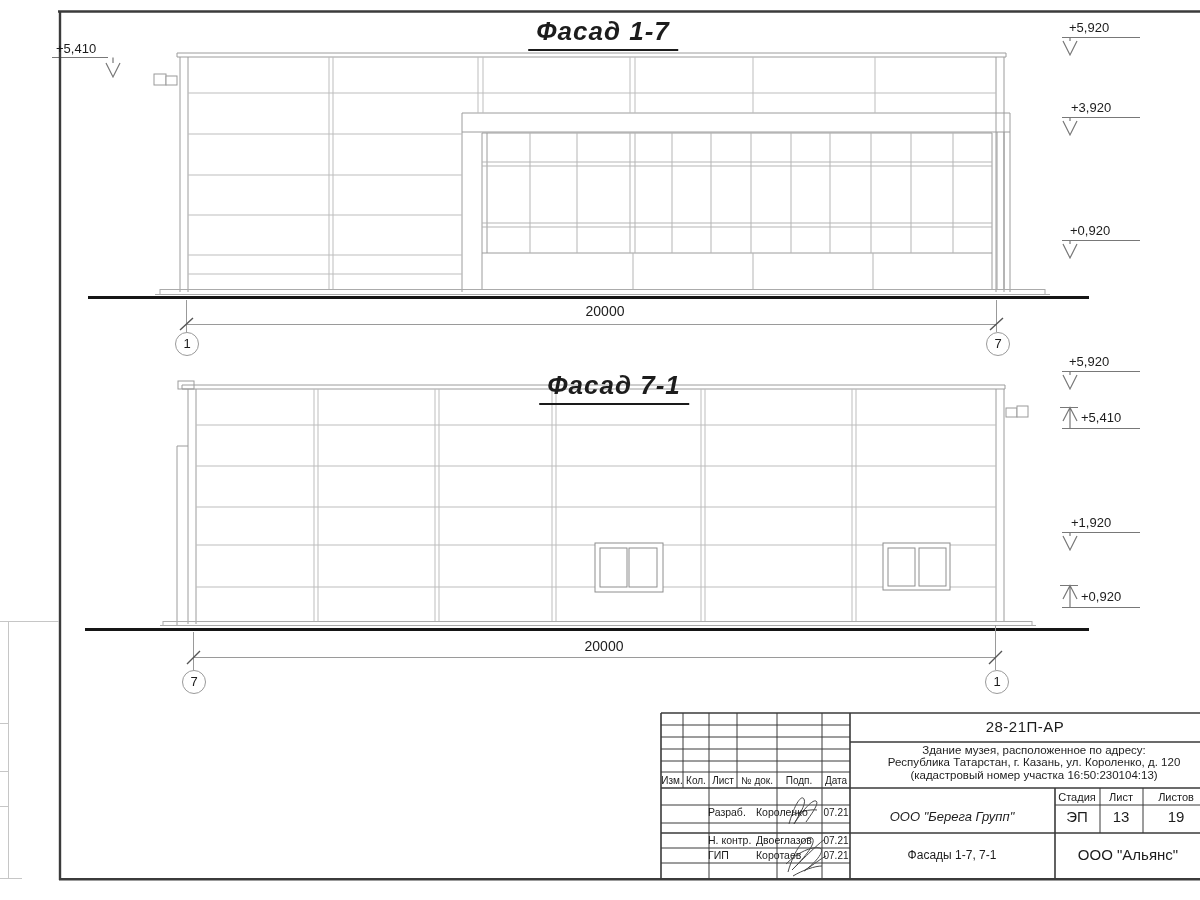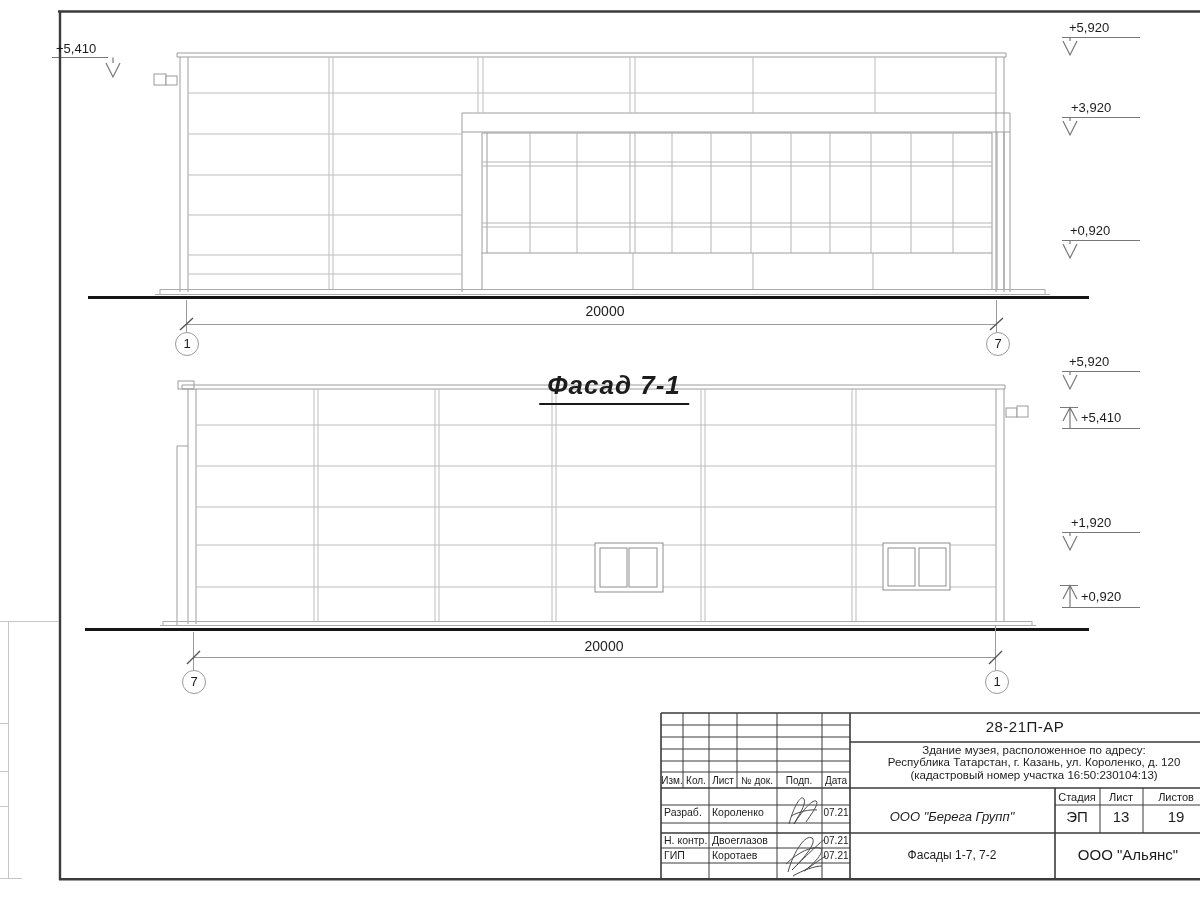--- a/index.html
+++ b/index.html
@@ -150,6 +150,7 @@
     </g>
   </svg>
 
+  <div class="t tc fac-title" style="left:603px;top:17px;">Фасад 1-7</div>
   <div class="t tc fac-title" style="left:614px;top:351px;margin-top:20px;">Фасад 7-1</div>
 
   <div class="t elev" style="left:56px;top:42px;">+5,410</div>

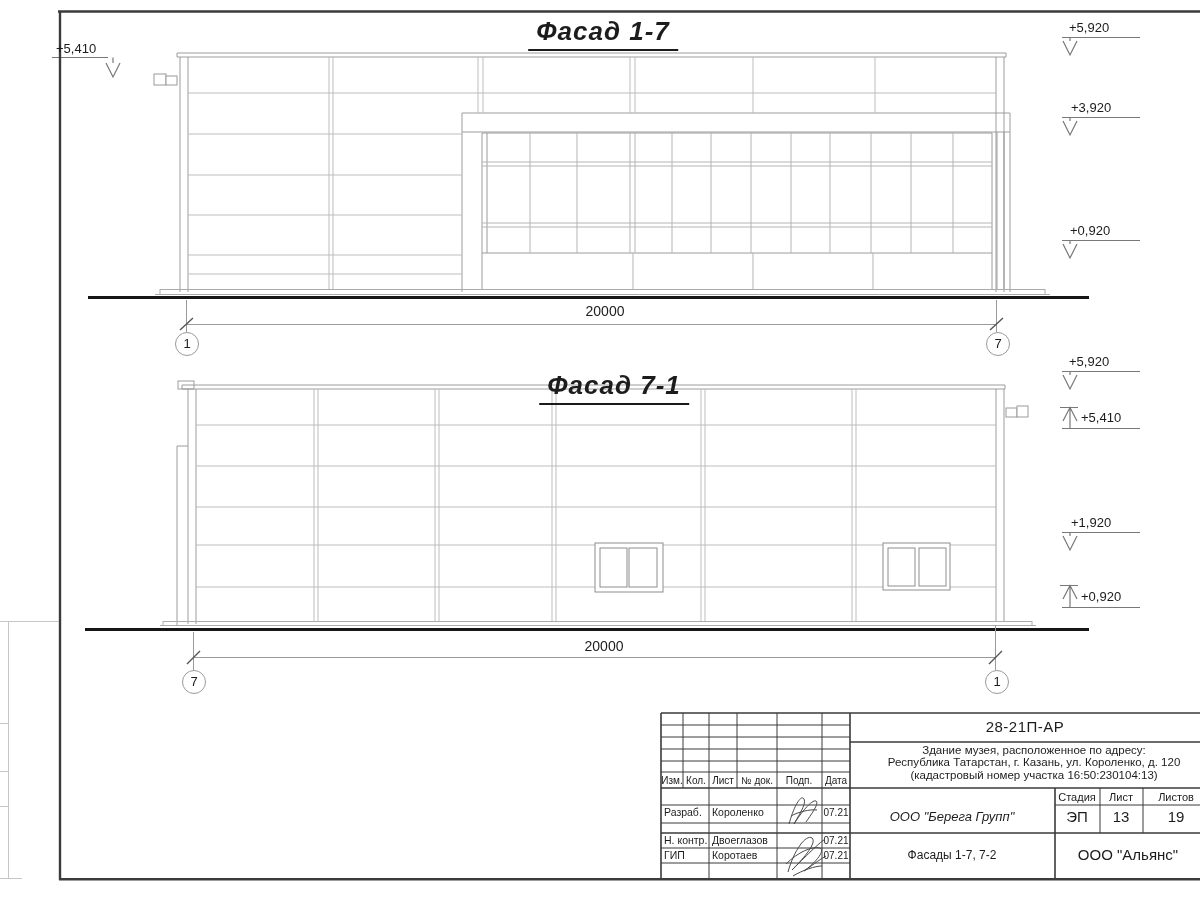--- a/index.html
+++ b/index.html
@@ -16,7 +16,7 @@
           background:#fff;text-align:center;font-size:13px;line-height:21px;}
   .tb{font-size:11.5px;}
   .tb-s{font-size:10px;}
-  .tb-m{font-size:10.5px;}
+  .tb-m{font-size:10.5px;margin-left:44px;}
   .tb-h{font-size:11px;}
   .tb-big{font-size:15px;}
   .tb-doc{font-size:15px;letter-spacing:0.5px;}

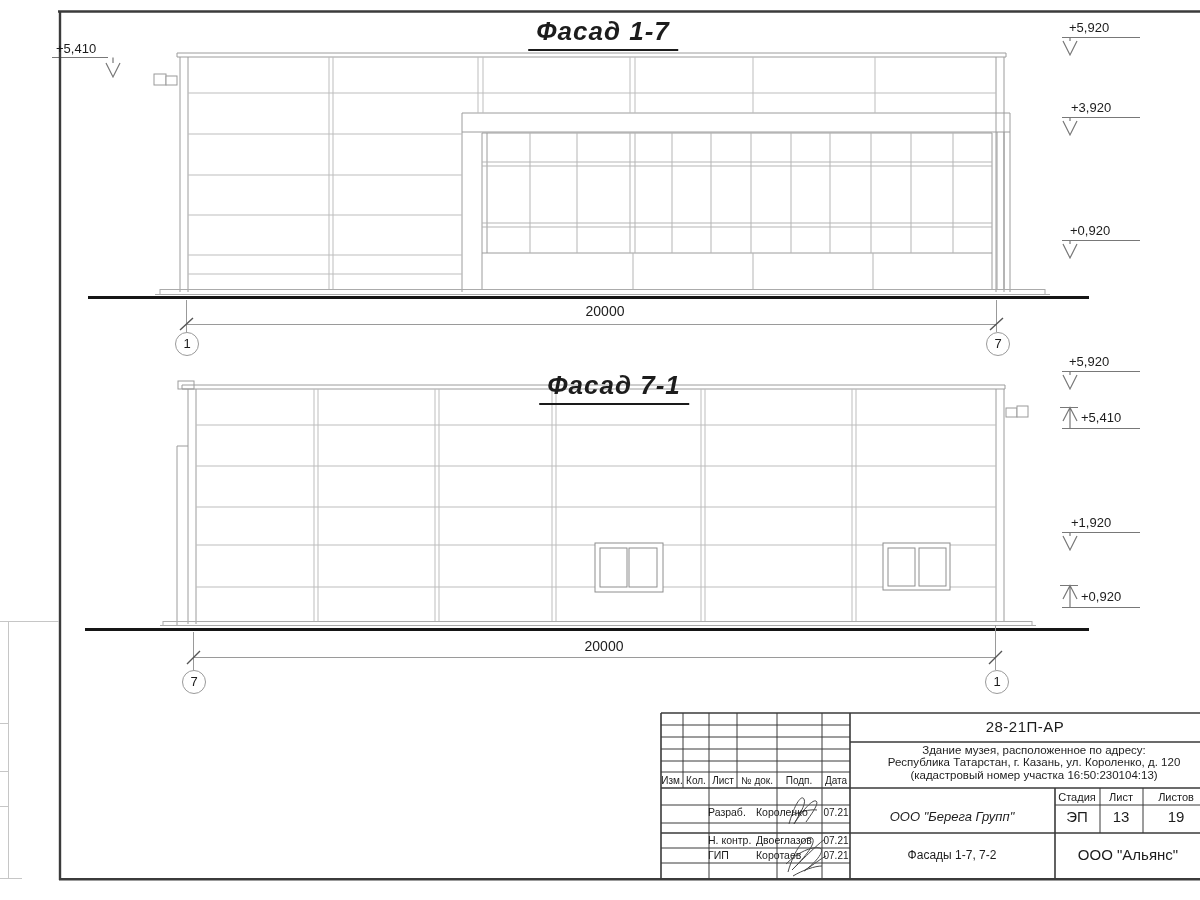--- a/index.html
+++ b/index.html
@@ -195,7 +195,7 @@
   <div class="t tc tb-s" style="left:836px;top:850px;">07.21</div>
 
   <div class="t tc tb ital" style="left:952px;top:810px;font-size:13px;">ООО "Берега Групп"</div>
-  <div class="t tc" style="left:952px;top:849px;font-size:12px;">Фасады 1-7, 7-2</div>
+  <div class="t tc" style="left:952px;top:849px;font-size:12px;">Фасады 1-7, 7-1</div>
 
   <div class="t tc tb-h" style="left:1077px;top:791px;">Стадия</div>
   <div class="t tc tb-h" style="left:1121px;top:791px;">Лист</div>

